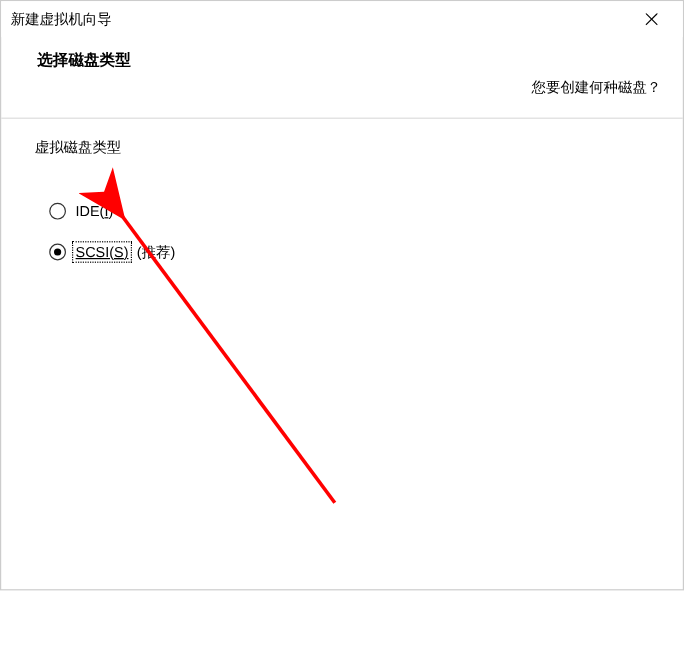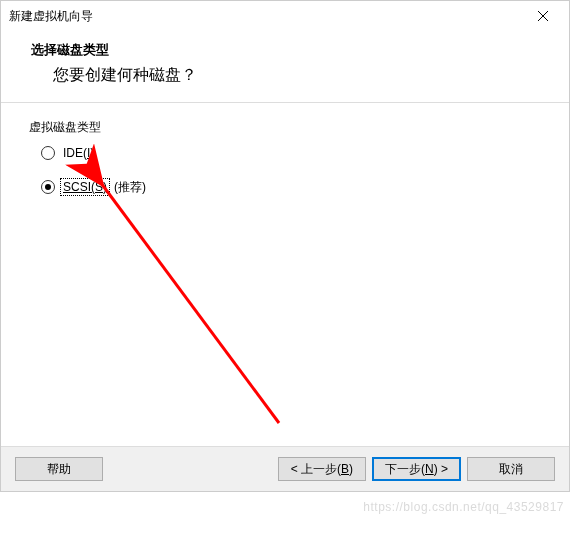--- a/index.html
+++ b/index.html
@@ -50,8 +50,9 @@
     margin-bottom: 6px;
   }
   .header .subhead {
-    font-size: 16px;
+    font-size: 12px;
     padding-left: 22px;
+    text-align: right;
   }
   .hr {
     height: 1px;

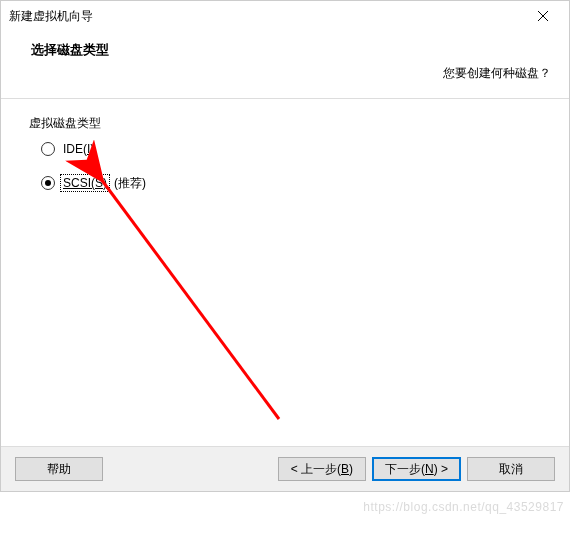--- a/index.html
+++ b/index.html
@@ -66,7 +66,7 @@
   }
   .group-label {
     font-size: 12px;
-    margin-bottom: 0;
+    margin-bottom: 27px;
   }
   .radio-group {
     padding-left: 12px;

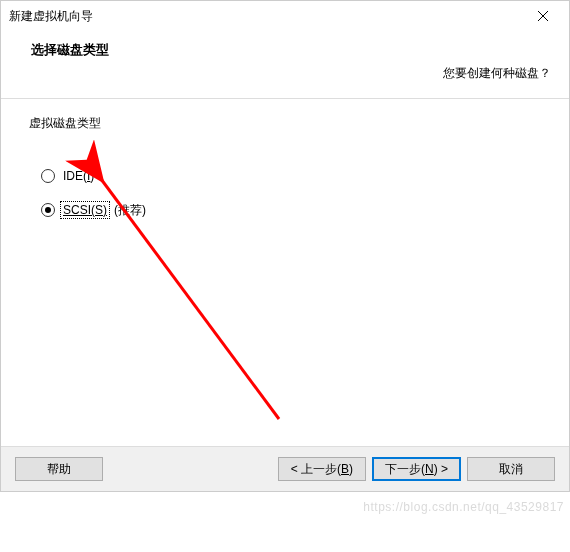--- a/index.html
+++ b/index.html
@@ -202,21 +202,6 @@
 
   </div>
 
-  <div class="footer">
-    <button class="btn help">帮助</button>
-    <div class="spacer"></div>
-    <button class="btn">
-        <span>&lt; 上一步(</span>
-        <span class="mnemonic">B</span>
-        <span>)</span>
-      </button>
-    <button class="btn default">
-        <span>下一步(</span>
-        <span class="mnemonic">N</span>
-        <span>) &gt;</span>
-      </button>
-    <button class="btn">取消</button>
-  </div>
 
   <div class="watermark">https://blog.csdn.net/qq_43529817</div>
 

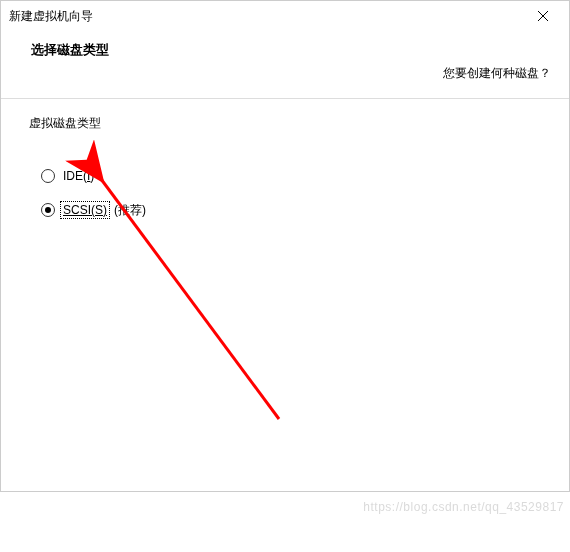--- a/index.html
+++ b/index.html
@@ -203,7 +203,6 @@
   </div>
 
 
-  <div class="watermark">https://blog.csdn.net/qq_43529817</div>
 
 </div>
 

